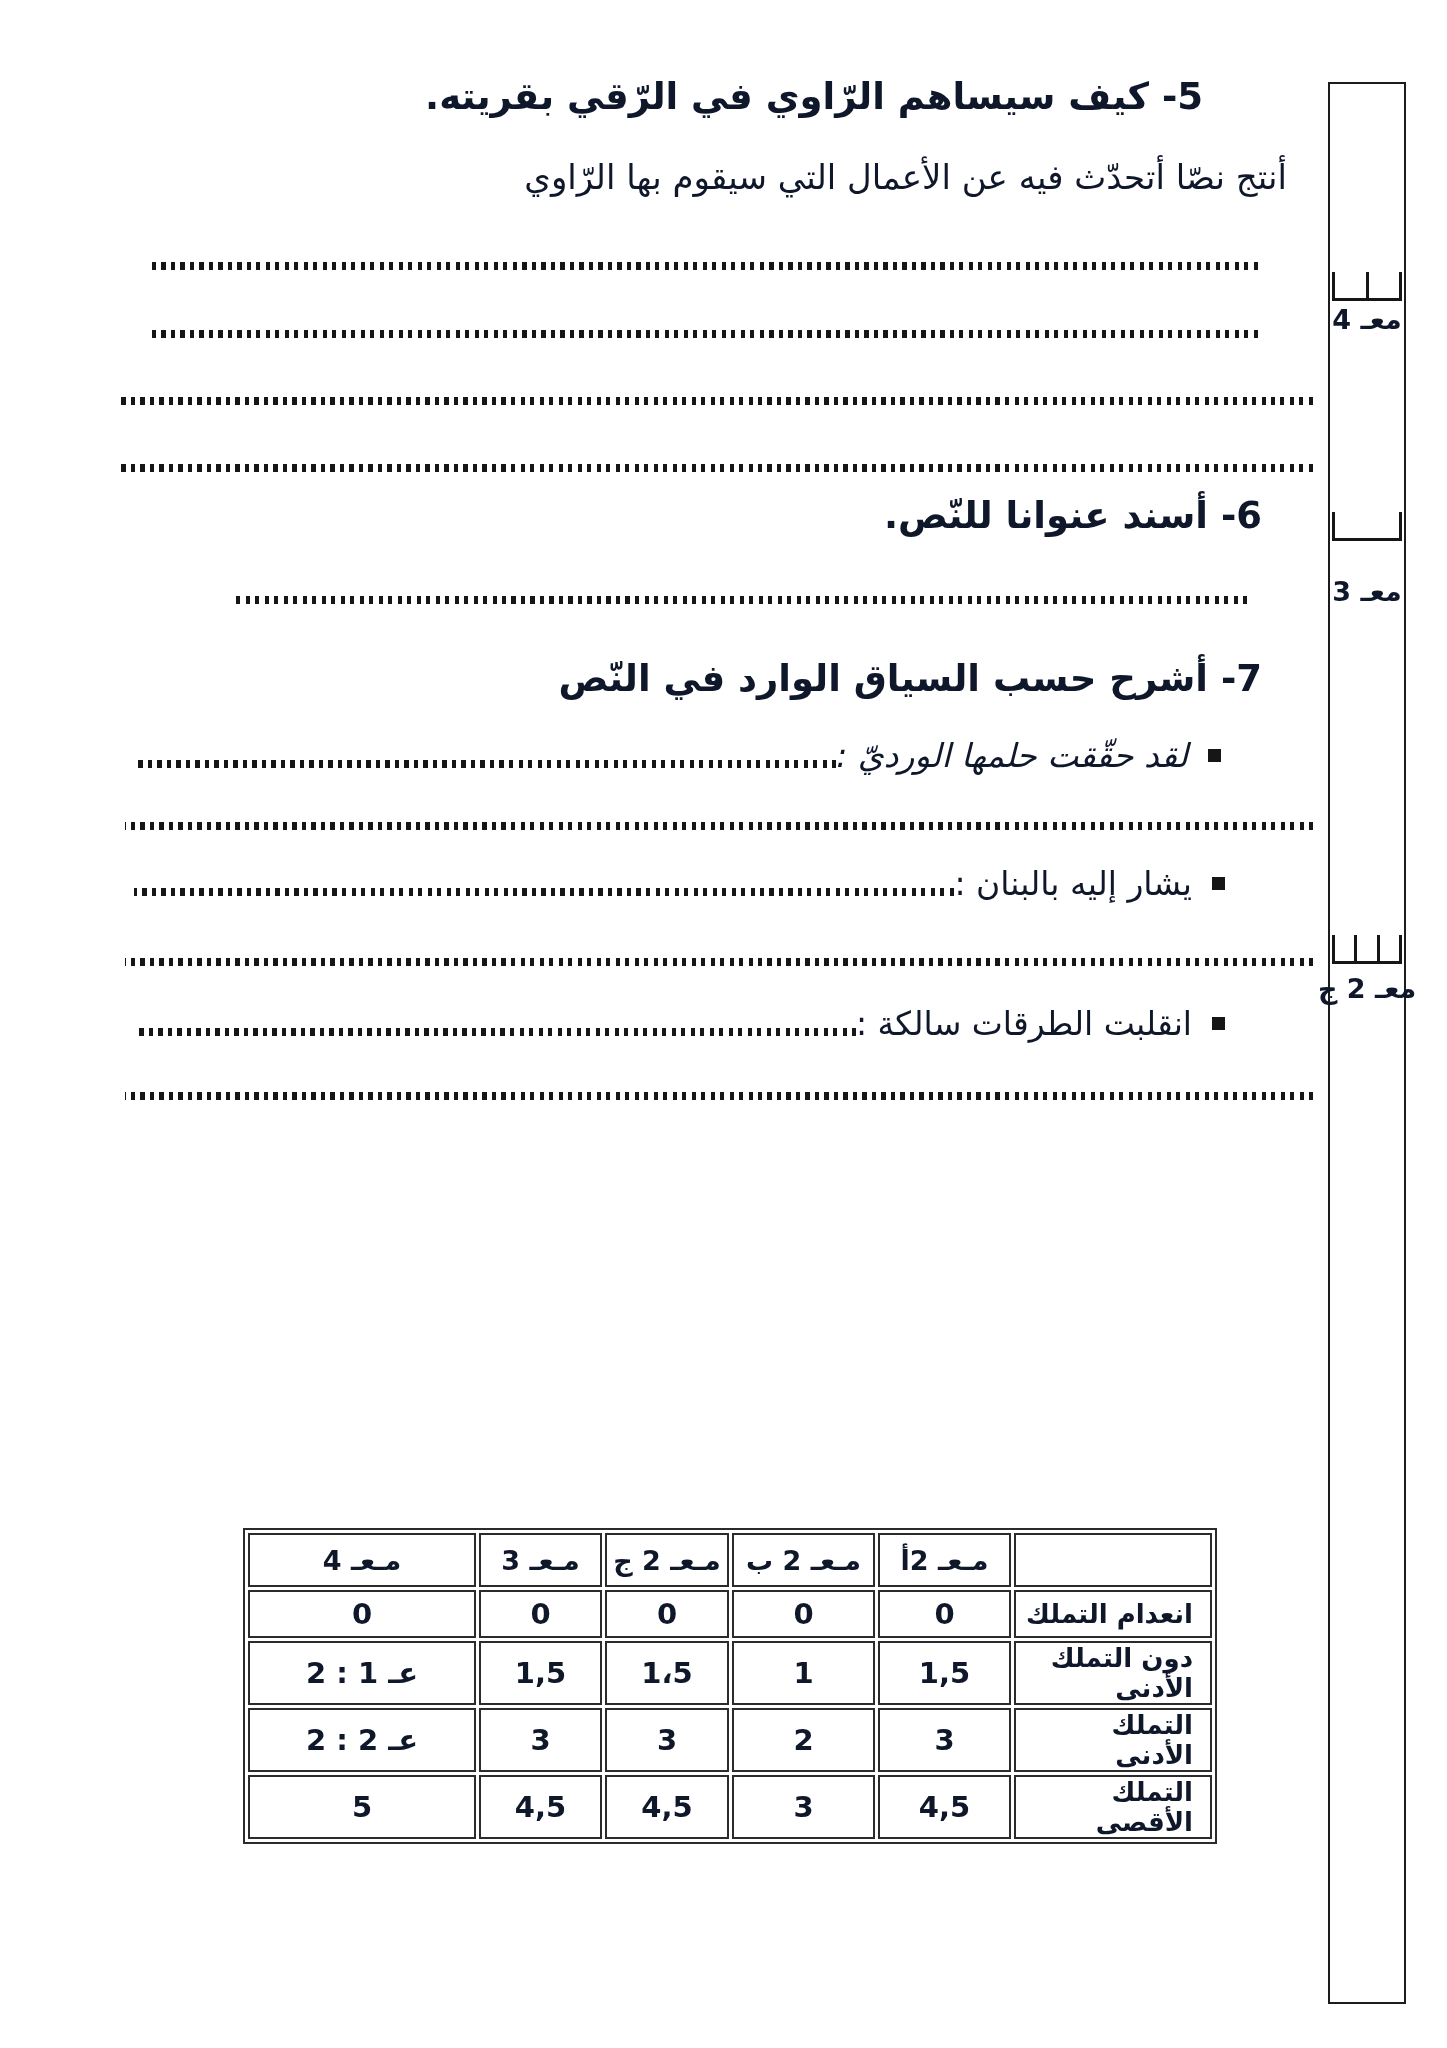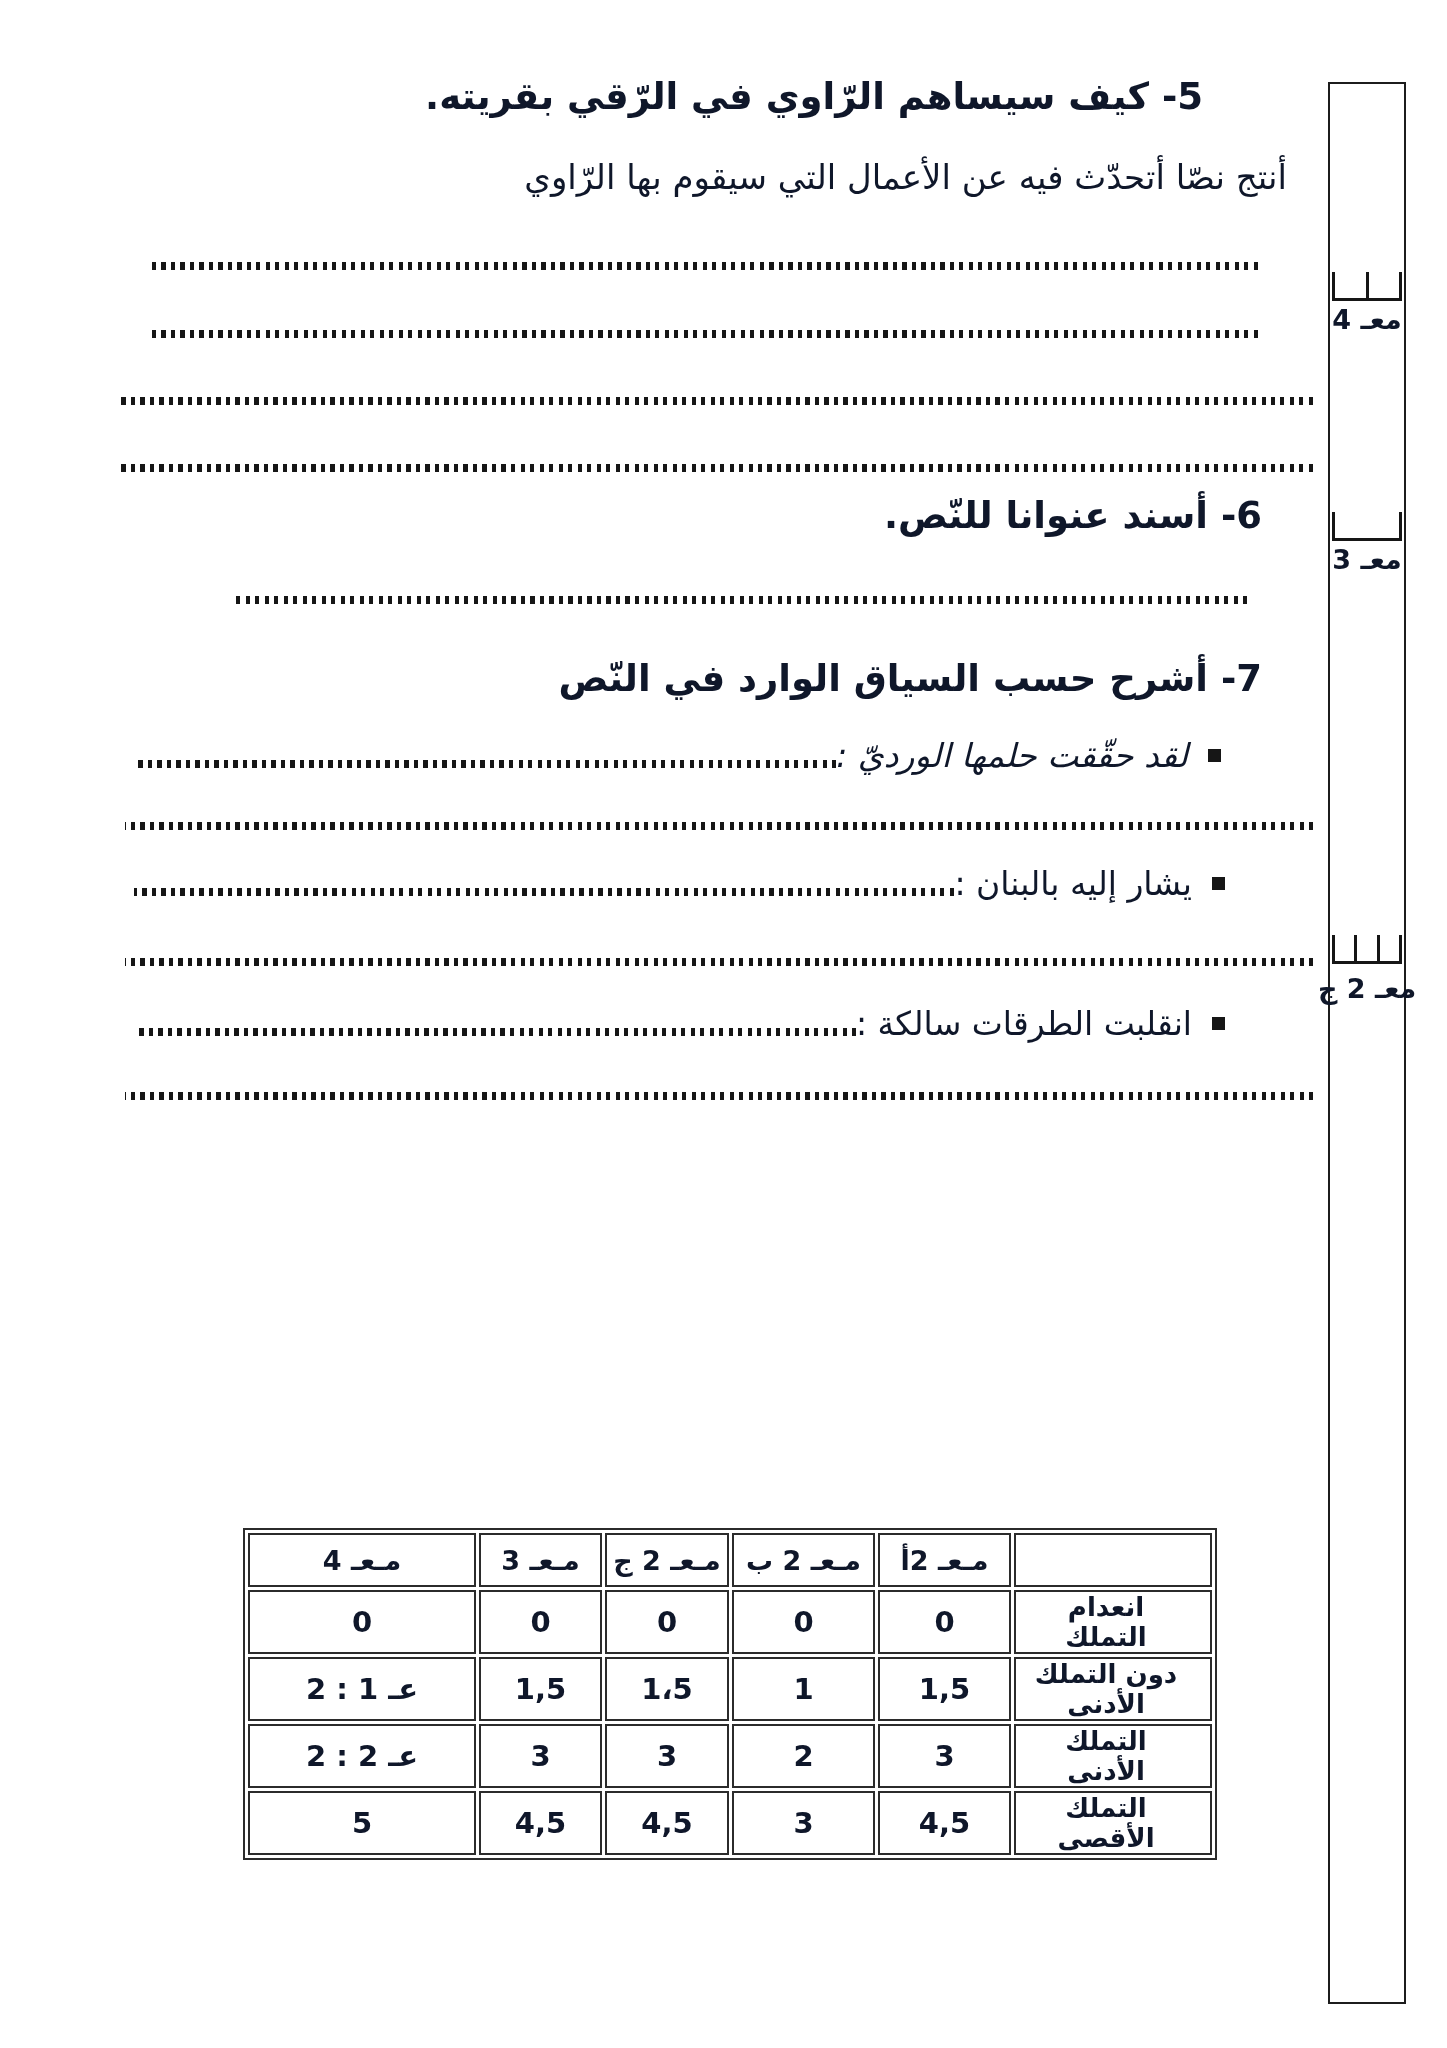--- a/index.html
+++ b/index.html
@@ -150,7 +150,7 @@
       </div>
       <div class="m-label">معـ 4</div>
     </div>
-    <div class="marker" style="top:428px;">
+    <div class="marker" style="top:428px;gap:32px;">
       <div class="comb">
         <span class="tick"></span>
           <span class="tick"></span>

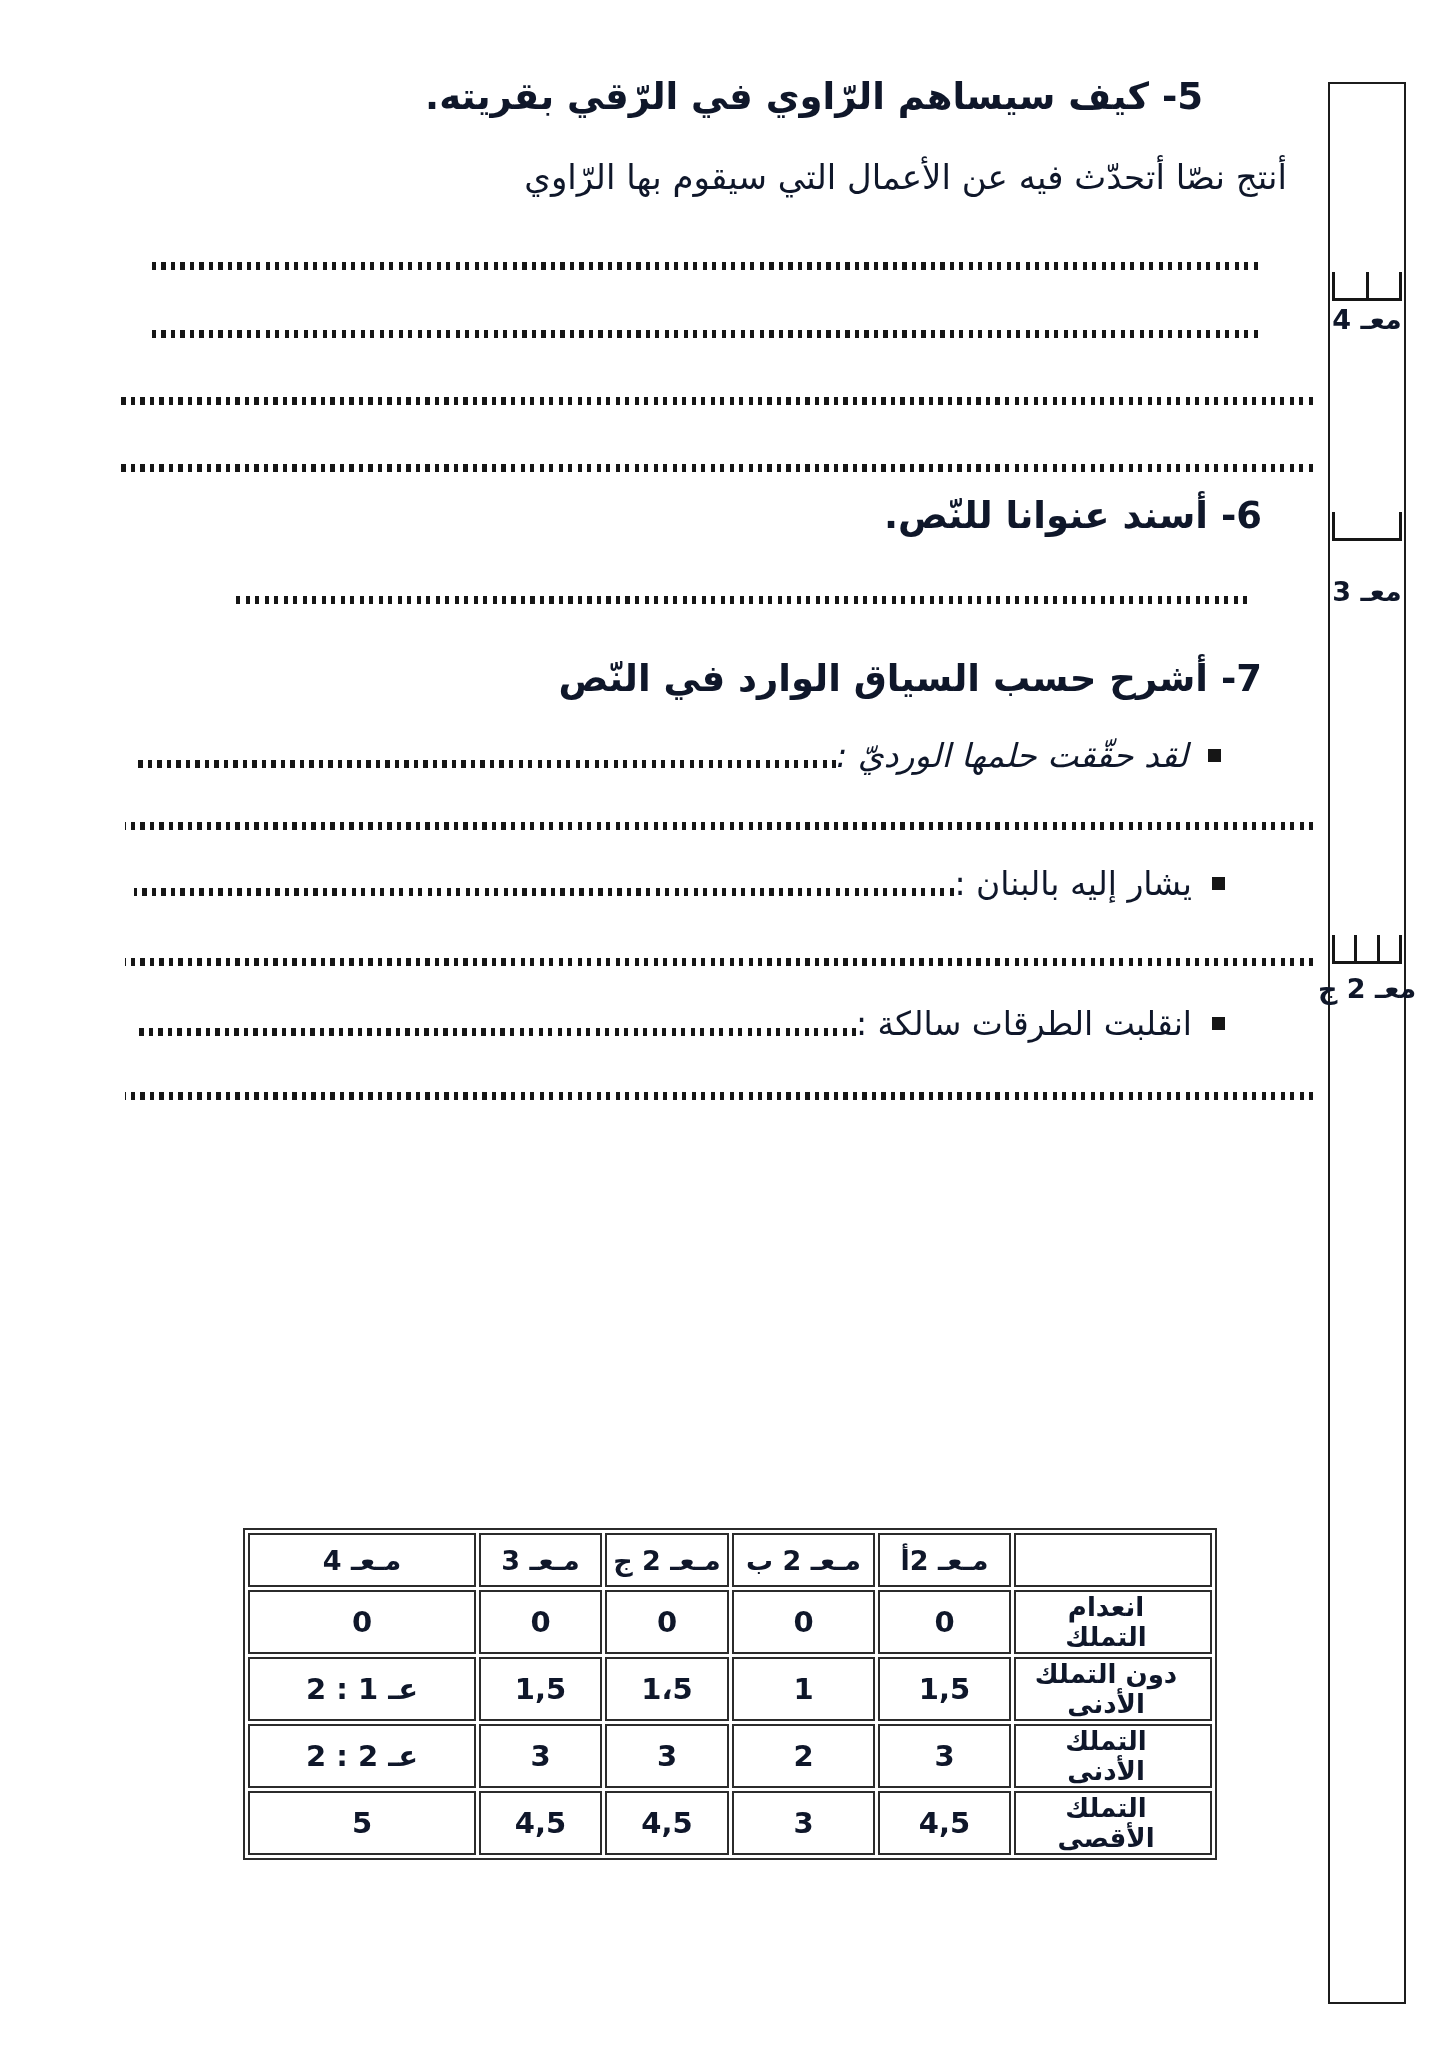--- a/index.html
+++ b/index.html
@@ -45,7 +45,7 @@
   }
   .score-table thead th{height:54px;font-size:27px;margin-left:12px;}
   .score-table td{height:48px;font-size:29px;}
-  .score-table td.row-label{font-size:26px;padding-left:10px;padding-right:24px;}
+  .score-table td.row-label{font-size:26px;text-align:right;padding-left:10px;padding-right:17px;}
 </style>
 </head>
 <body>

